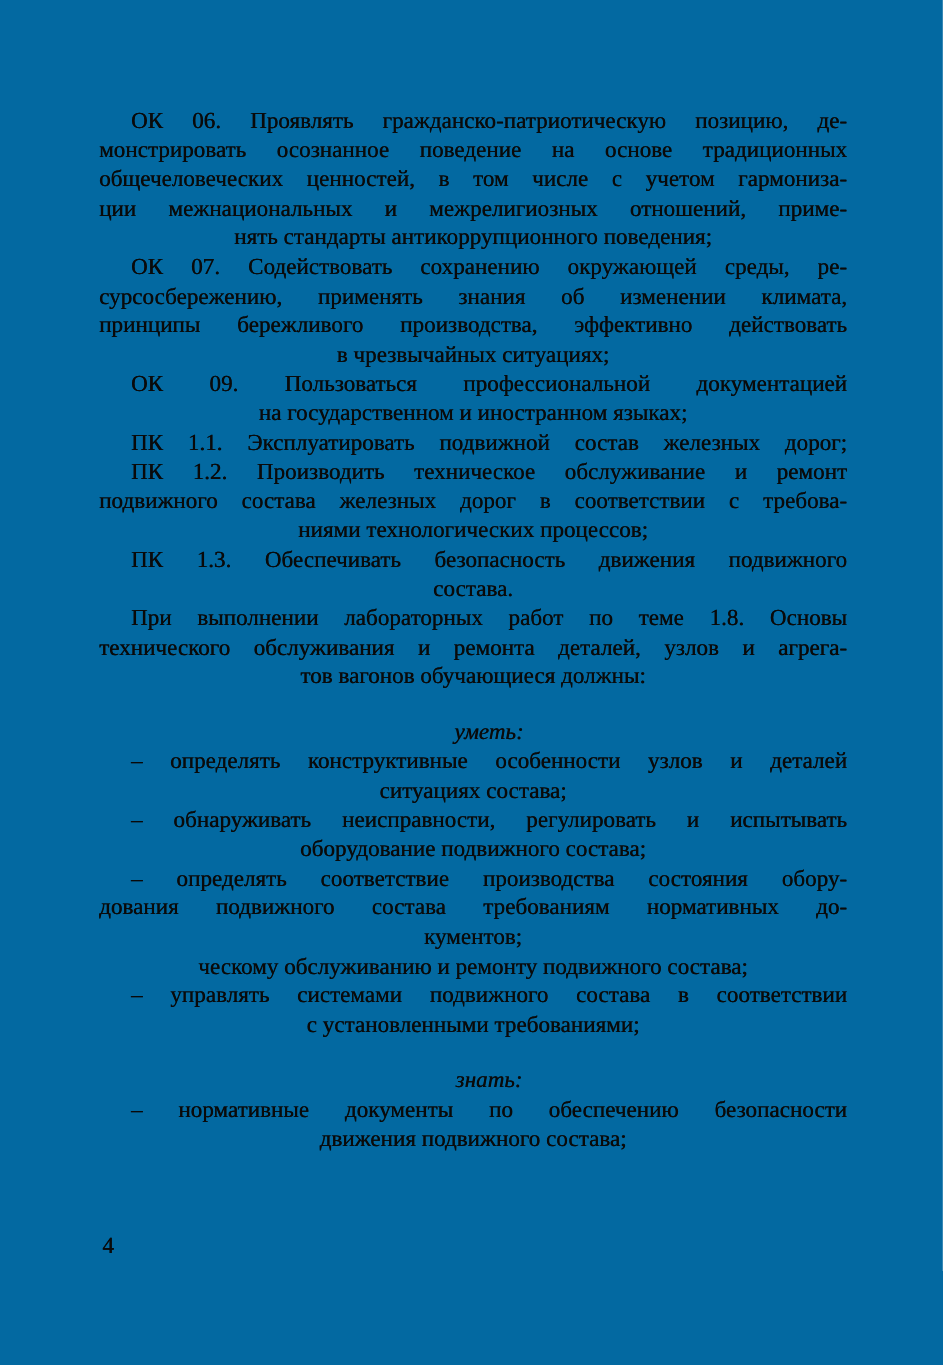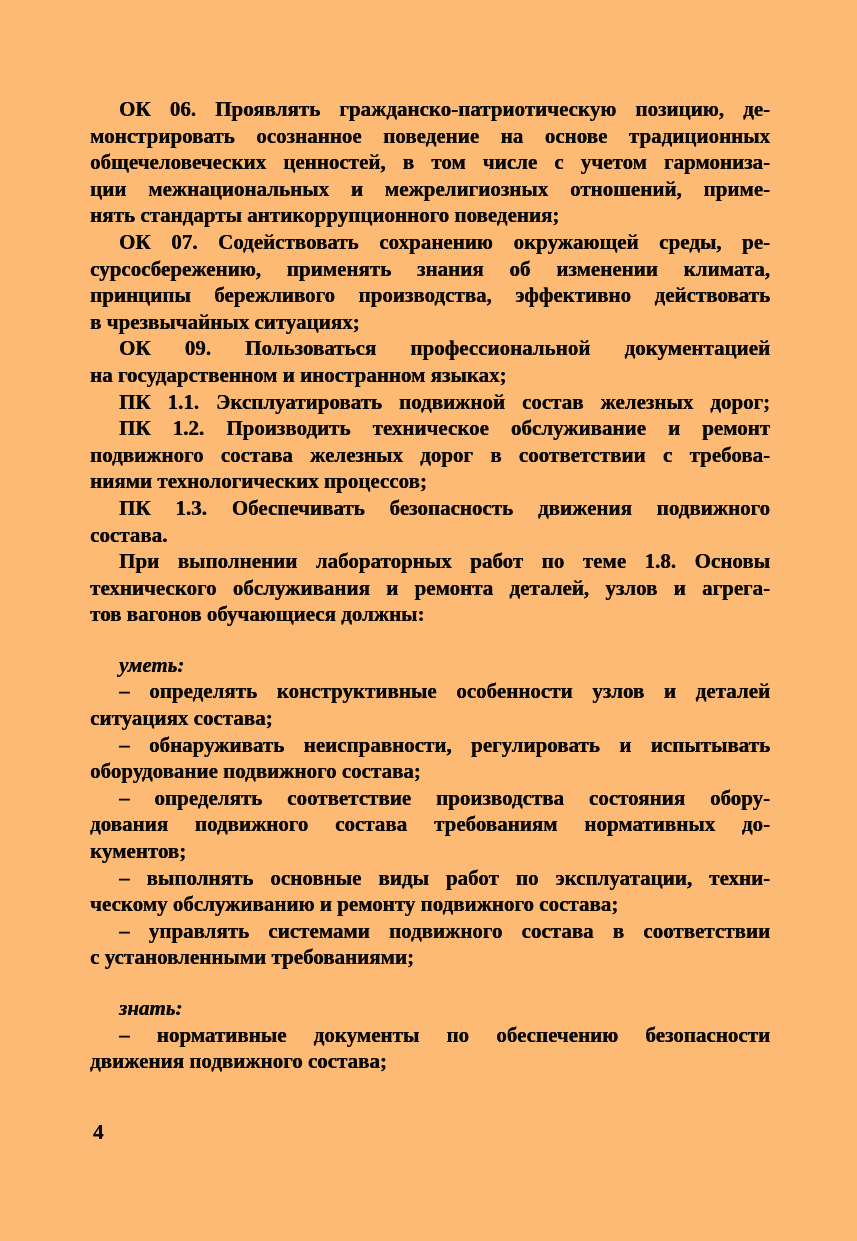--- a/index.html
+++ b/index.html
@@ -18,8 +18,7 @@
   .page {
     position: absolute;
     inset: 0;
-    background: #fdba74;
-    font-weight: bold;
+    background: #0369a1;
   }
   .text-block {
     position: absolute;

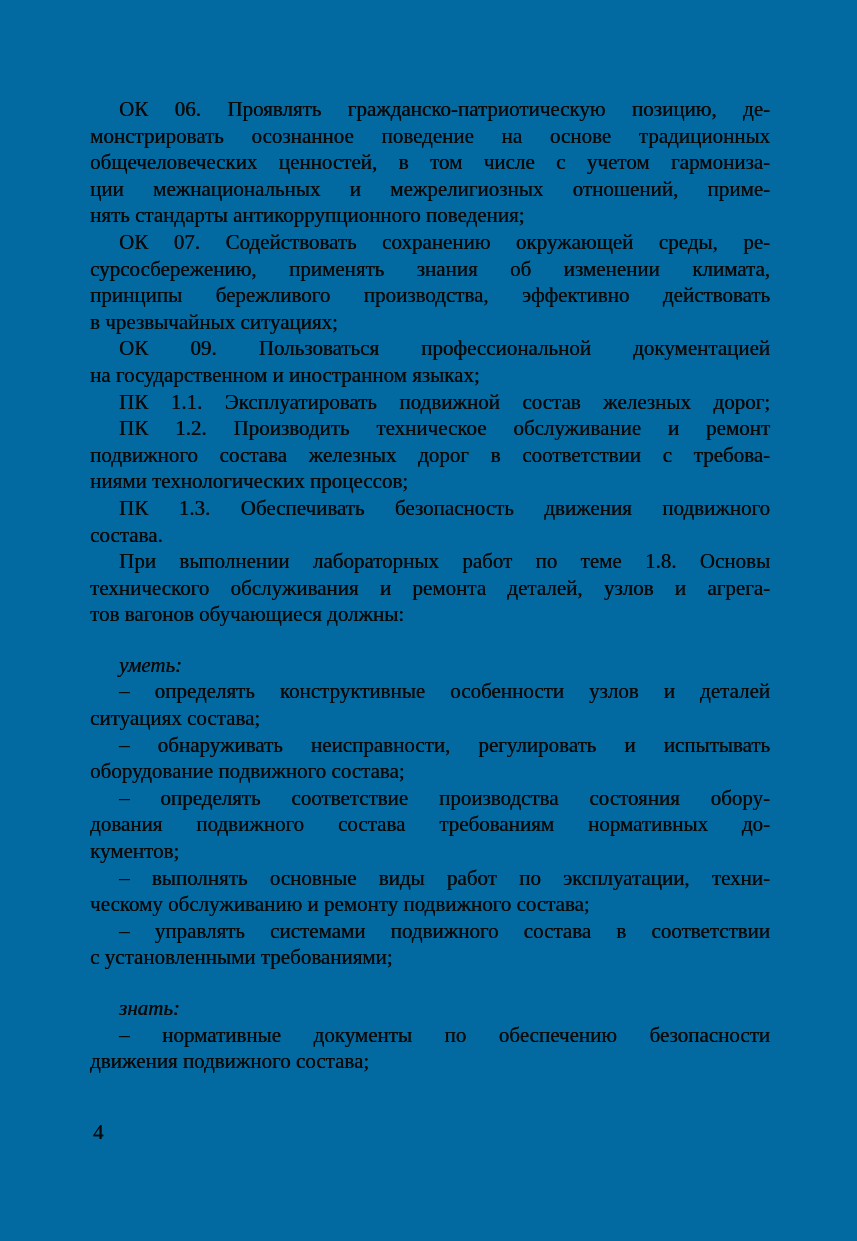--- a/index.html
+++ b/index.html
@@ -34,7 +34,7 @@
     padding: 0;
   }
   .ln {
-    text-align: left;
+    text-align: center;
     white-space: normal;
   }
   .j {

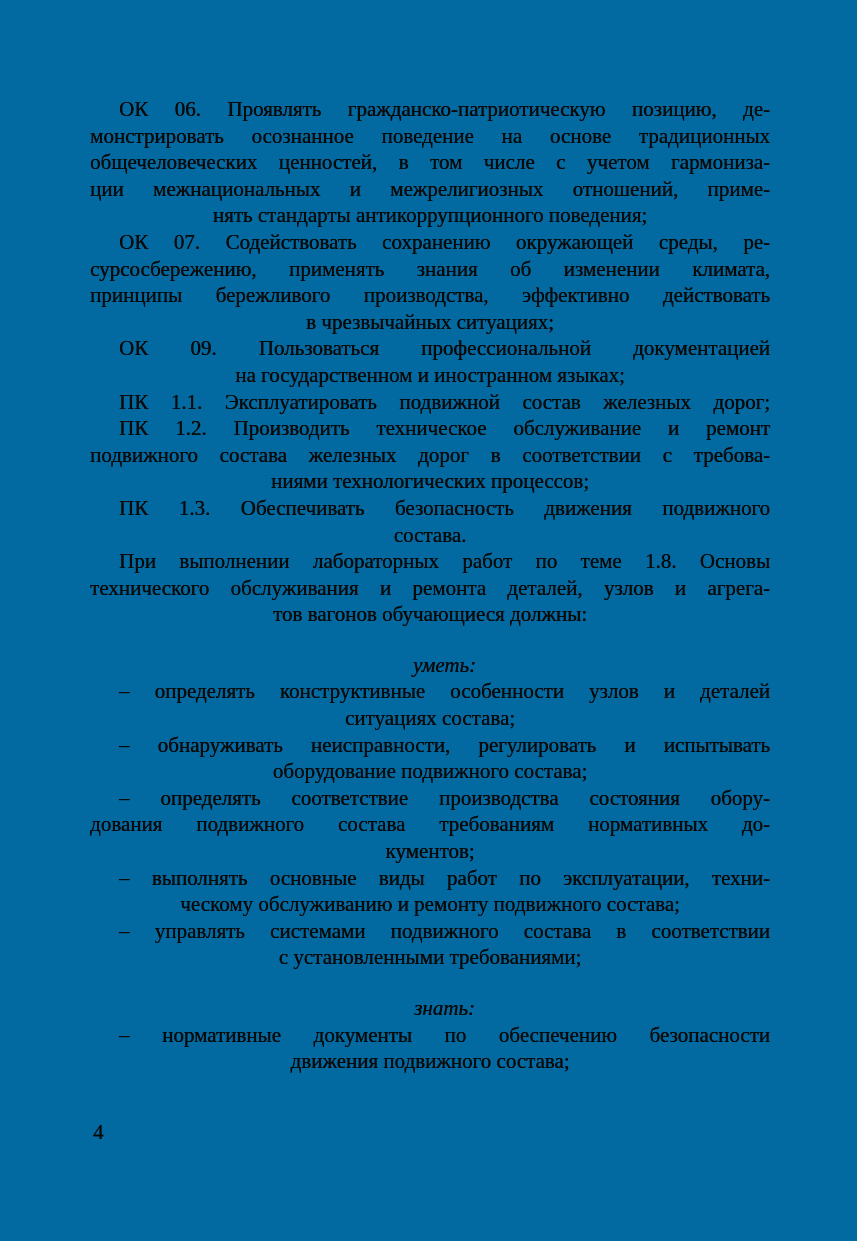--- a/index.html
+++ b/index.html
@@ -126,7 +126,6 @@
     </div>
 
     <div class="para">
-      <div class="ln j ind">– выполнять основные виды работ по эксплуатации, техни-</div>
       <div class="ln">ческому обслуживанию и ремонту подвижного состава;</div>
     </div>
 

